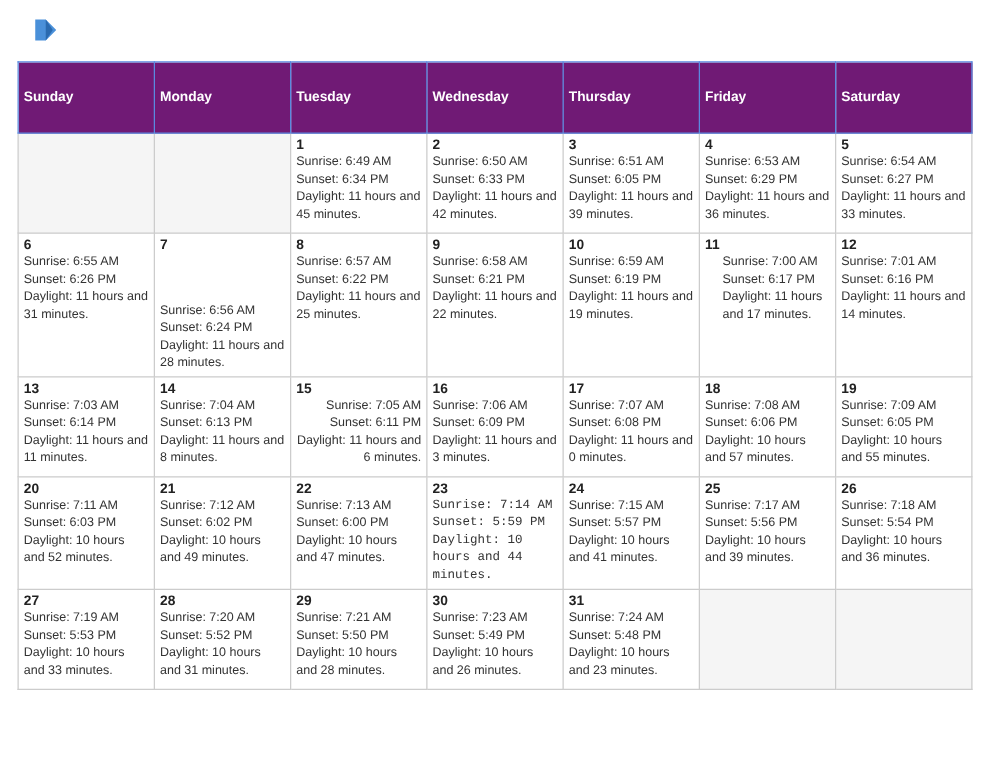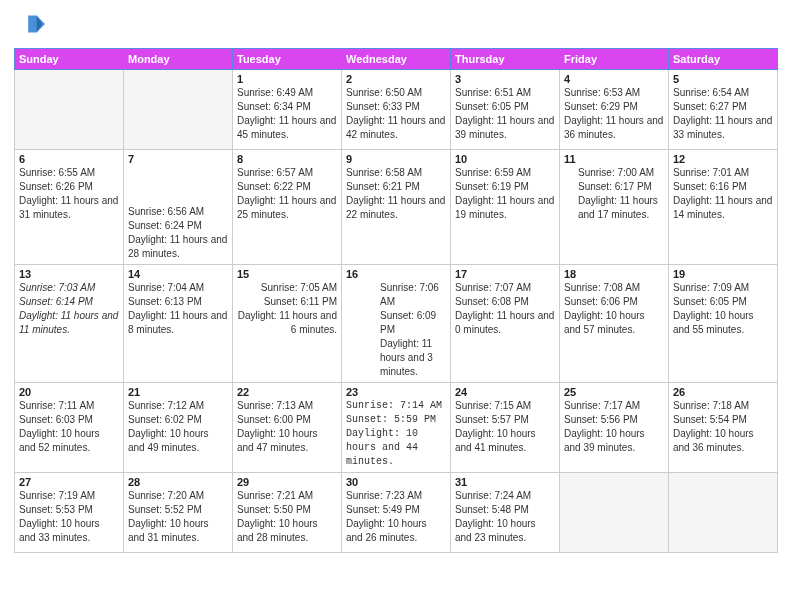--- a/index.html
+++ b/index.html
@@ -58,11 +58,11 @@
       table-layout: fixed;
     }
     .calendar th {
-      background: #d946ef;
+      background: #701a75;
       color: #fff;
       font-size: 11px;
       font-weight: bold;
-      padding: 4px 4px;
+      padding: 22px 4px;
       text-align: left;
       border: 1px solid #5a8adf;
     }

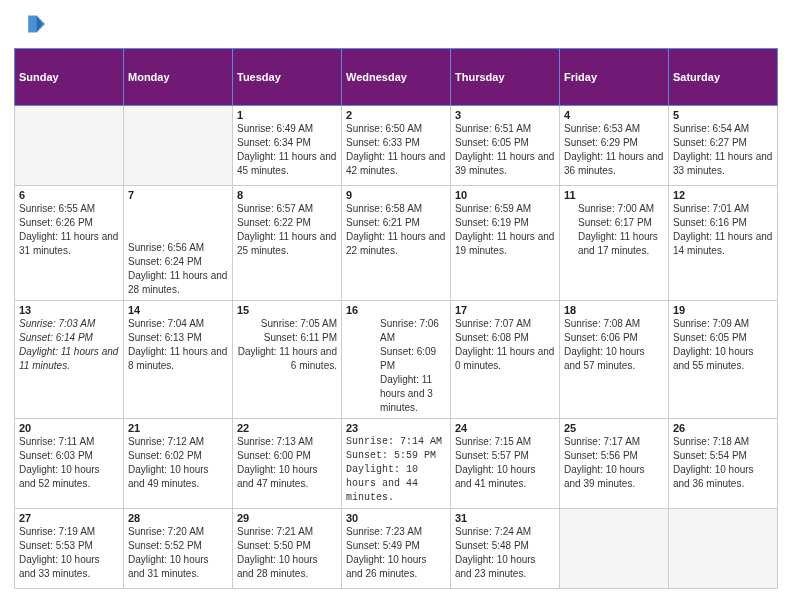--- a/index.html
+++ b/index.html
@@ -206,7 +206,7 @@
         <tr>
           <td>
             <div class="day-num">13</div>
-            <div class="day-info" style="white-space: pre-line; font-style: italic;">Sunrise: 7:03 AM
+            <div class="day-info" style="white-space: pre-line;">Sunrise: 7:03 AM
 Sunset: 6:14 PM
 Daylight: 11 hours and 11 minutes.</div>
           </td>

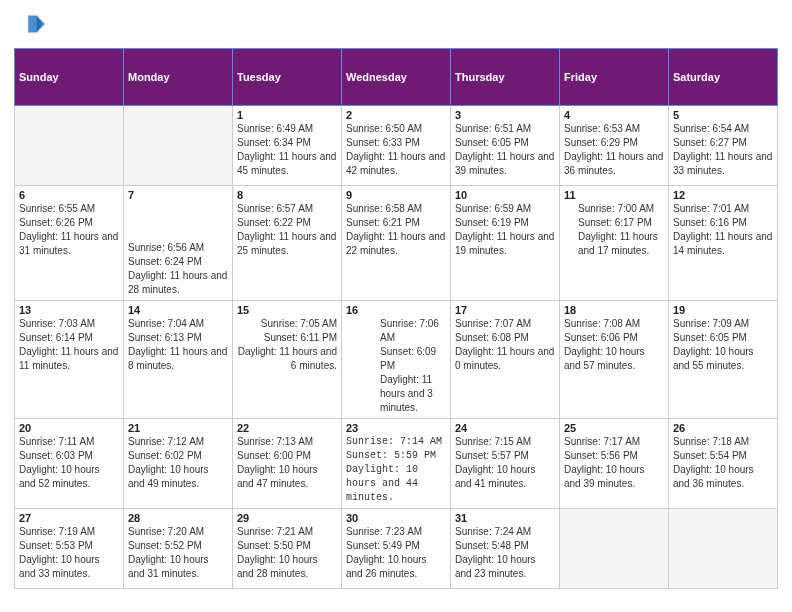--- a/index.html
+++ b/index.html
@@ -224,7 +224,7 @@
           </td>
           <td>
             <div class="day-num">16</div>
-            <div class="day-info" style="white-space: pre-line; margin-left: 34px;">Sunrise: 7:06 AM
+            <div class="day-info" style="white-space: pre-line;">Sunrise: 7:06 AM
 Sunset: 6:09 PM
 Daylight: 11 hours and 3 minutes.</div>
           </td>

